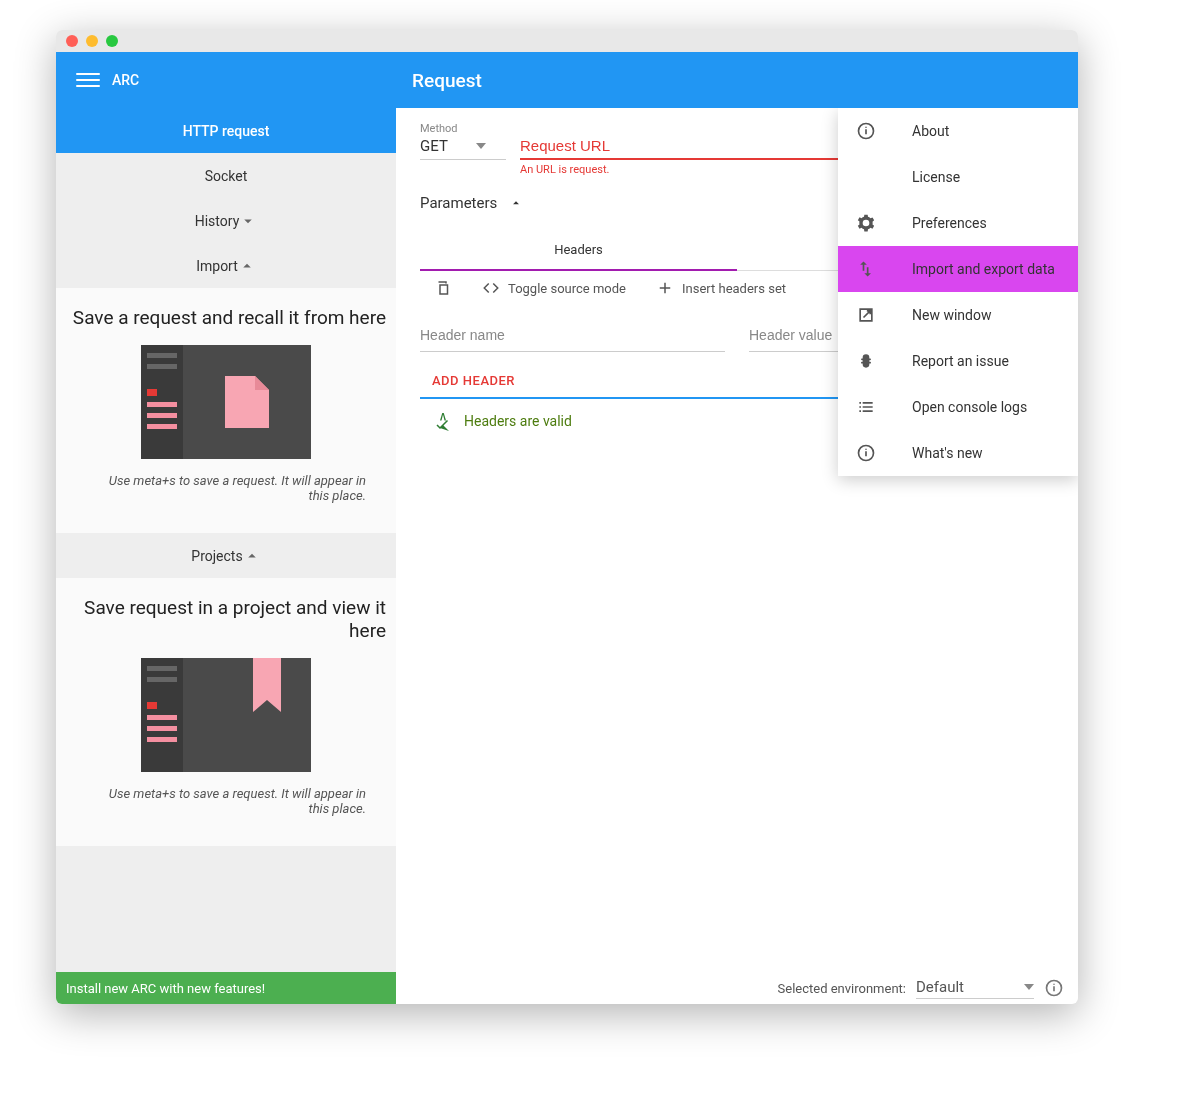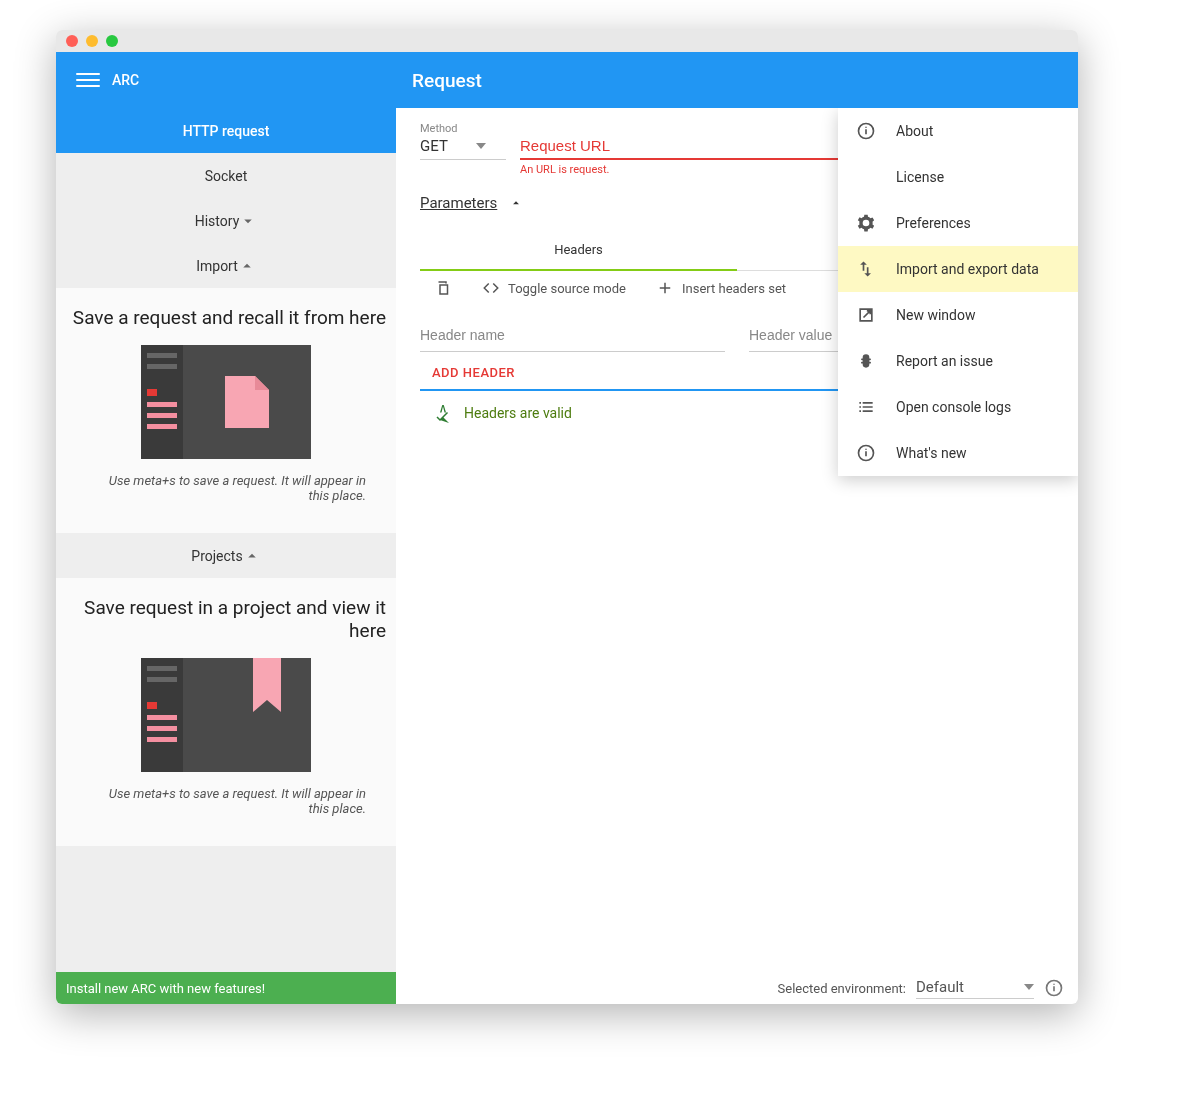--- a/index.html
+++ b/index.html
@@ -303,7 +303,7 @@
       align-items: center;
       height: 46px;
       padding: 0 18px;
-      gap: 20px;
+      gap: 36px;
       font-size: 14px;
       color: #333;
       cursor: pointer;

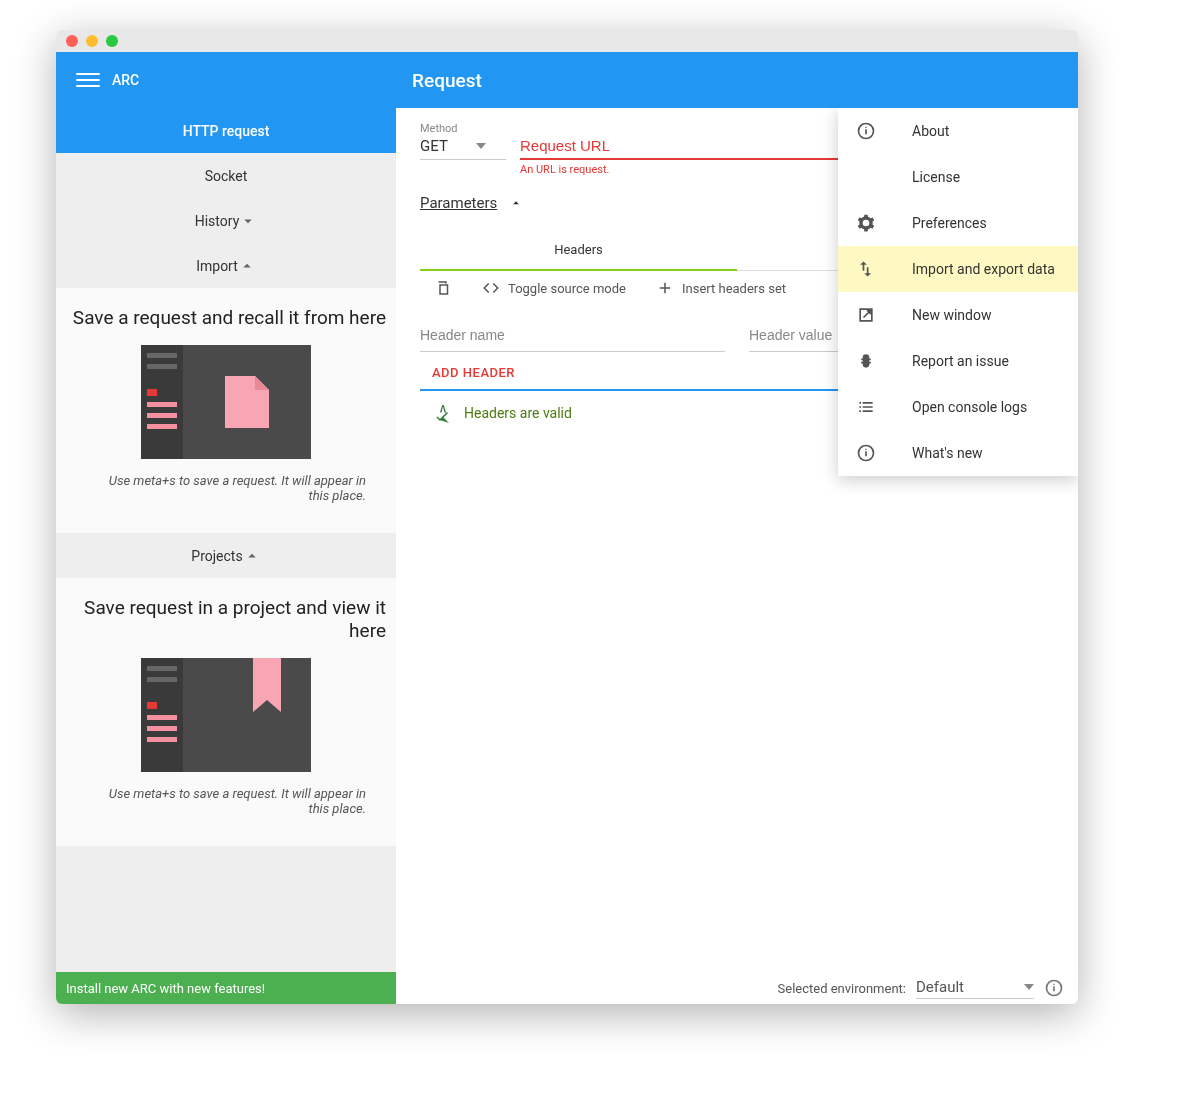--- a/index.html
+++ b/index.html
@@ -212,7 +212,6 @@
       font-size: 15px;
       color: #333;
       cursor: pointer;
-      text-decoration: underline;
     }
     .tabs {
       display: flex;

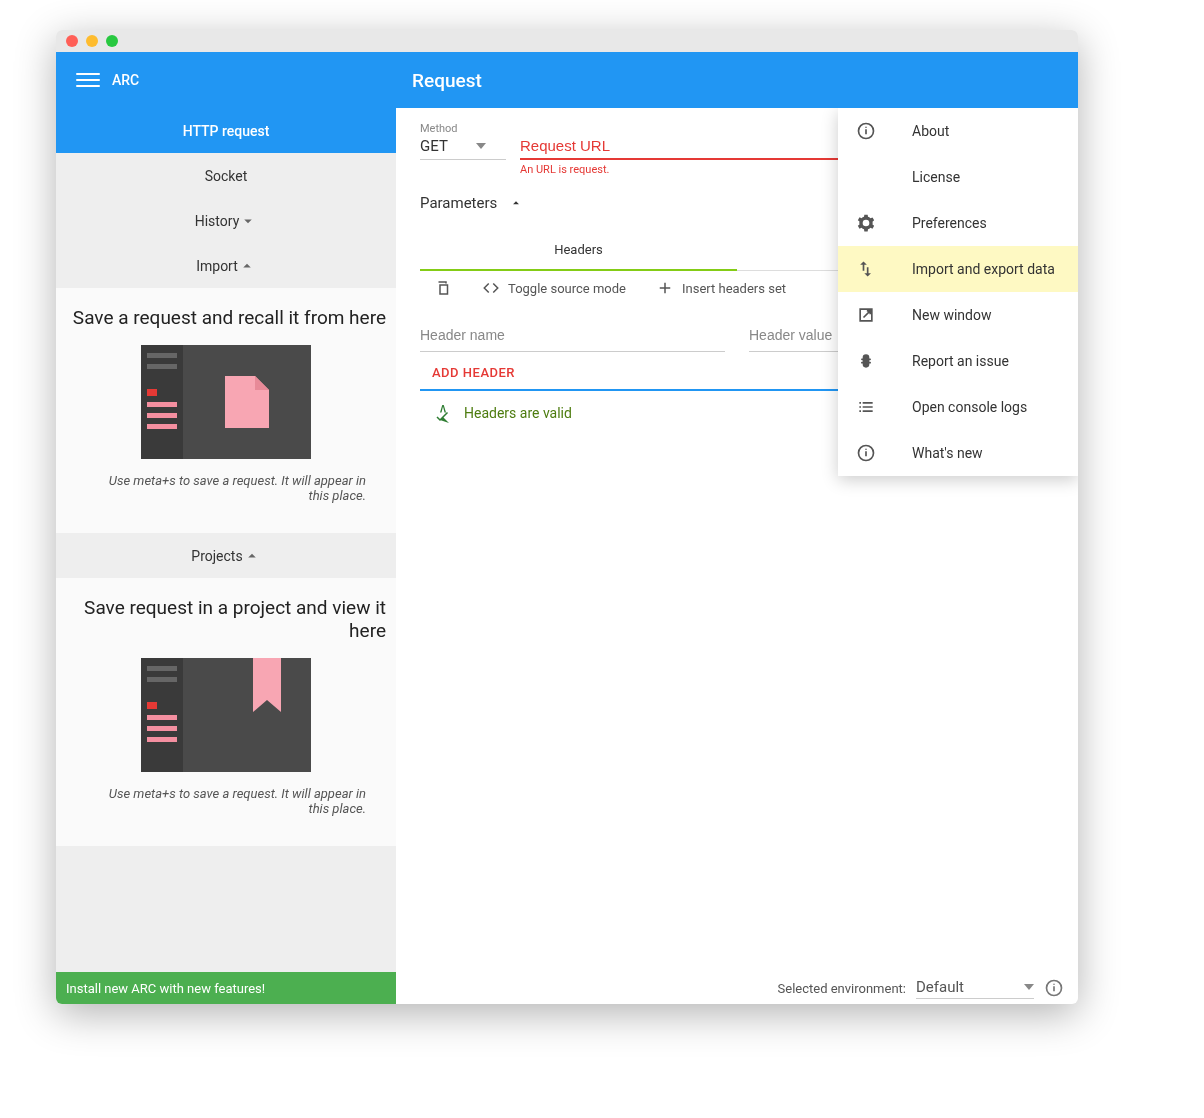--- a/index.html
+++ b/index.html
@@ -228,7 +228,7 @@
     }
     .tab.active {
       color: #333;
-      border-bottom: 2px solid #84cc16;
+      border-bottom: 2px solid #a21caf;
     }
     .toolbar {
       display: flex;

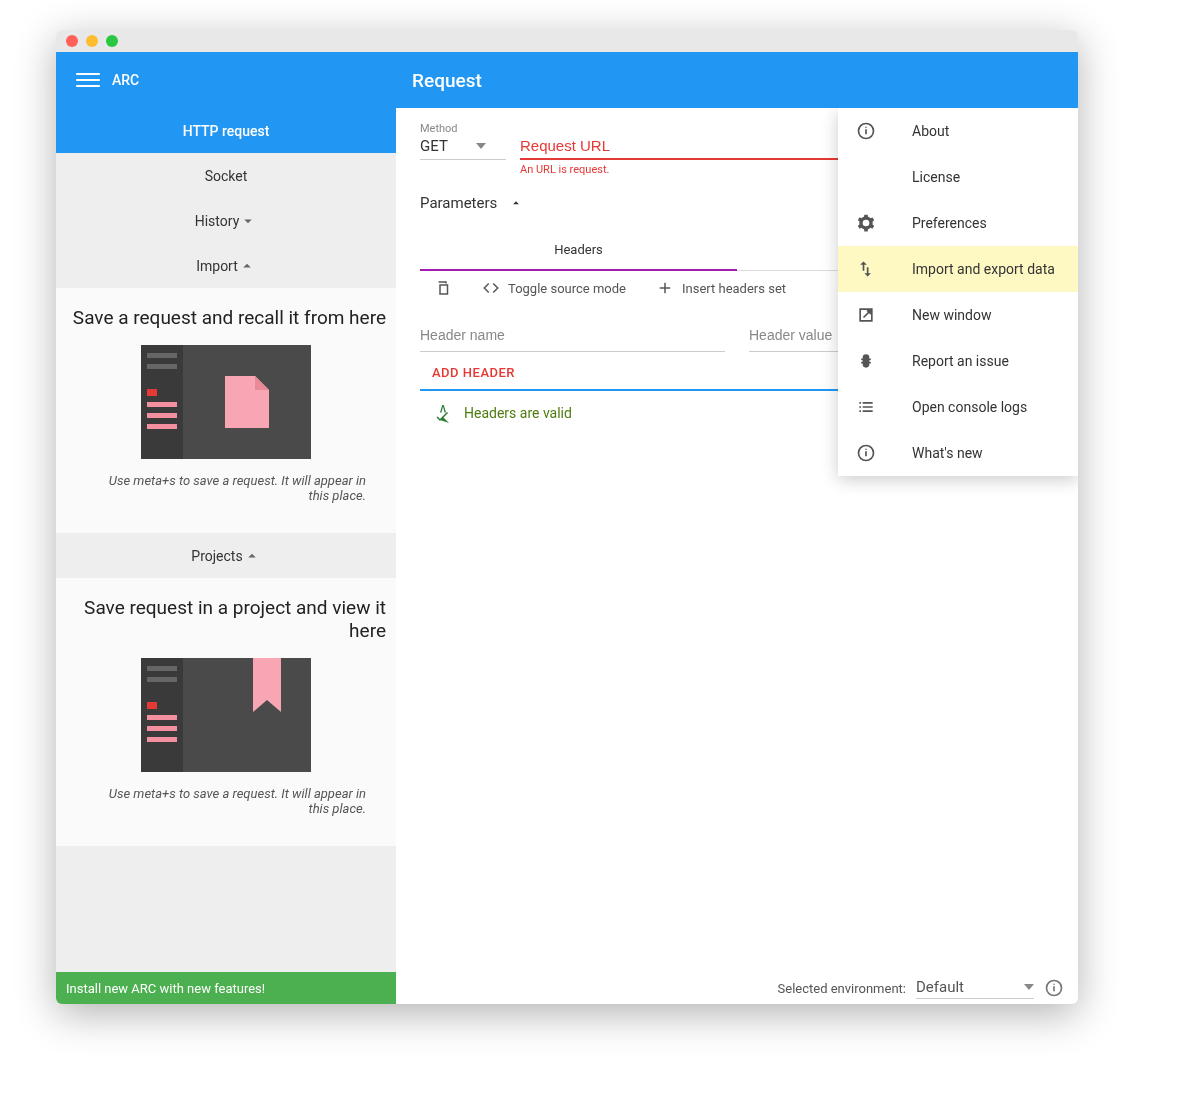--- a/index.html
+++ b/index.html
@@ -308,7 +308,7 @@
       cursor: pointer;
     }
     .menu-item.hover {
-      background: #fef9c3;
+      background: #d946ef;
     }
     .menu-icon {
       width: 20px;

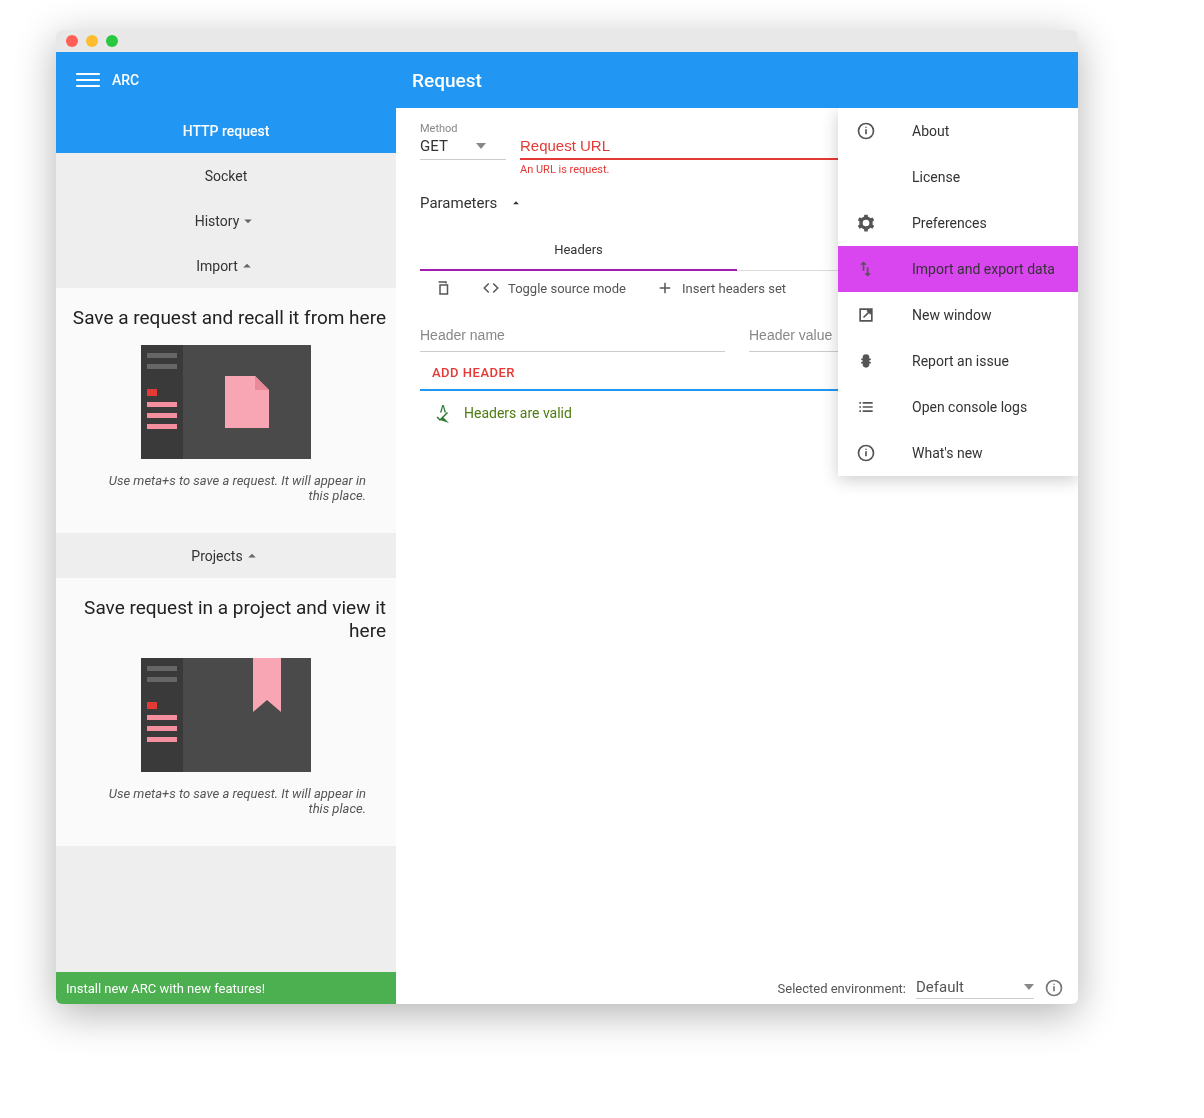--- a/index.html
+++ b/index.html
@@ -267,7 +267,7 @@
       color: #888;
     }
     .add-header-row {
-      margin-top: 10px;
+      margin-top: 18px;
       padding-bottom: 8px;
       border-bottom: 2px solid #2196f3;
     }

